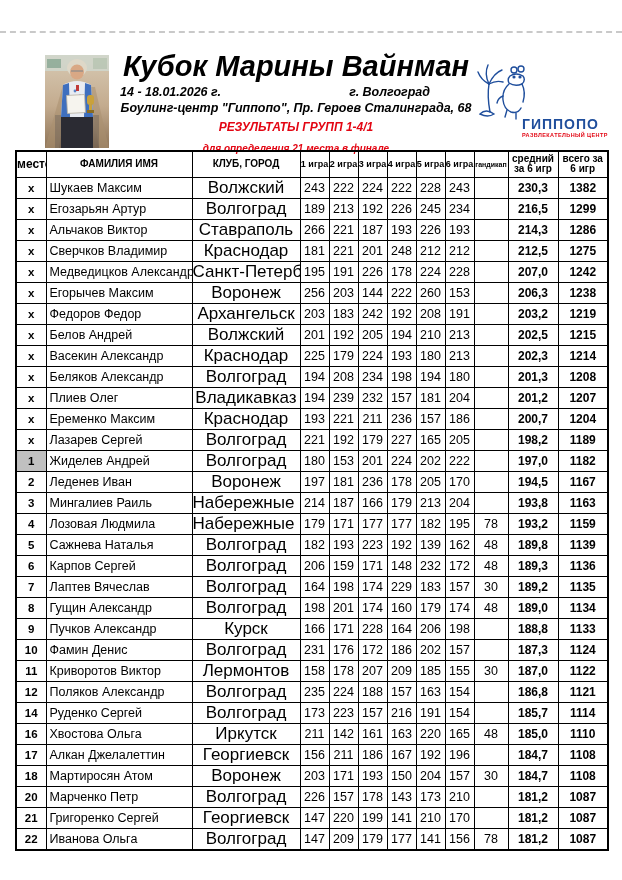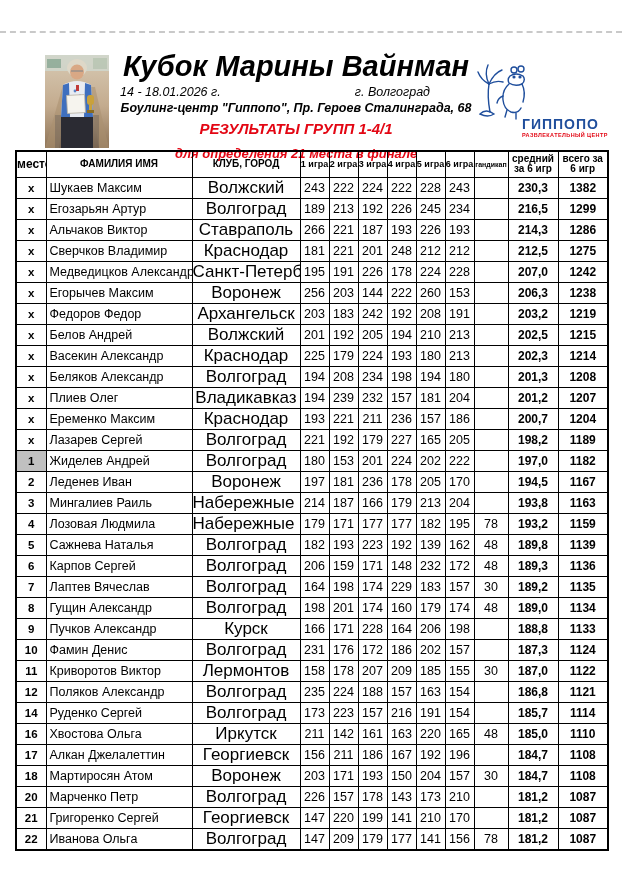--- a/index.html
+++ b/index.html
@@ -15,7 +15,7 @@
   .header-center { position:absolute; left:112px; top:50px; width:368px; text-align:center; }
   .title { font-size:29px; font-weight:bold; font-style:italic; letter-spacing:0px; white-space:nowrap; }
   .date-row { display:flex; justify-content:space-between; padding:2px 50px 0 8px;
-              font-size:12.5px; font-weight:normal; font-style:italic; }
+              font-size:12.5px; font-weight:bold; font-style:italic; }
   .venue { font-size:12.5px; font-weight:bold; font-style:italic; margin-top:2px; white-space:nowrap; }
   .red-line1 { margin-top:5px; font-size:15px; font-weight:bold; font-style:italic; }
   .red-line2 { margin-top:9px; font-size:13px; font-weight:bold; font-style:italic; }

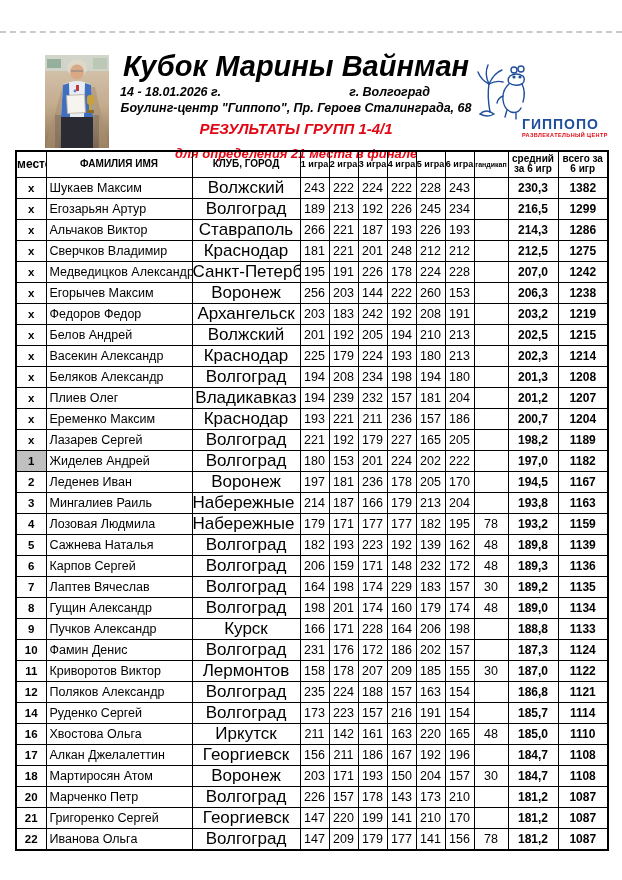--- a/index.html
+++ b/index.html
@@ -17,7 +17,7 @@
   .date-row { display:flex; justify-content:space-between; padding:2px 50px 0 8px;
               font-size:12.5px; font-weight:bold; font-style:italic; }
   .venue { font-size:12.5px; font-weight:bold; font-style:italic; margin-top:2px; white-space:nowrap; }
-  .red-line1 { margin-top:5px; font-size:15px; font-weight:bold; font-style:italic; }
+  .red-line1 { margin-top:5px; font-size:12px; font-weight:bold; font-style:italic; }
   .red-line2 { margin-top:9px; font-size:13px; font-weight:bold; font-style:italic; }
 
   .logo { position:absolute; left:476px; top:60px; width:140px; height:62px; }

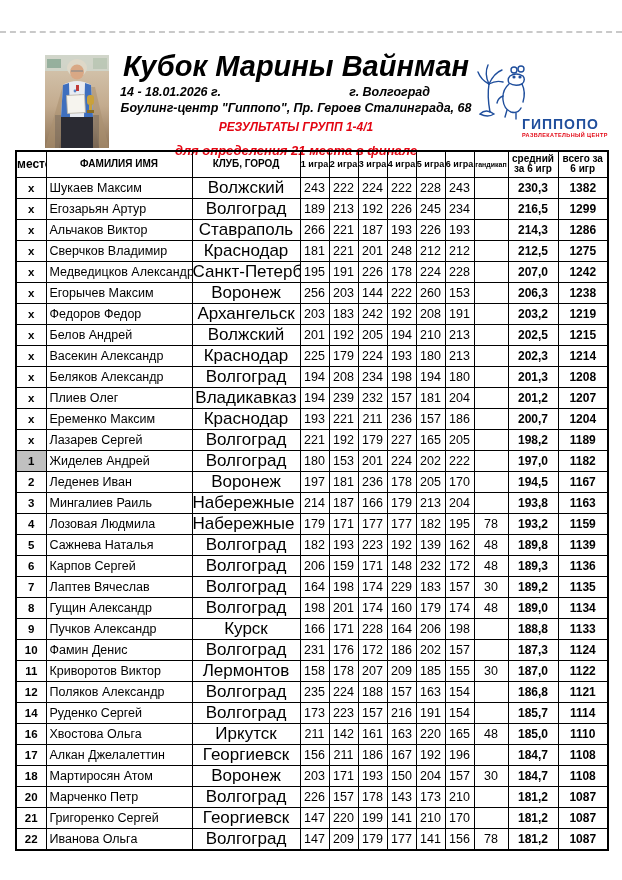--- a/index.html
+++ b/index.html
@@ -18,7 +18,7 @@
               font-size:12.5px; font-weight:bold; font-style:italic; }
   .venue { font-size:12.5px; font-weight:bold; font-style:italic; margin-top:2px; white-space:nowrap; }
   .red-line1 { margin-top:5px; font-size:12px; font-weight:bold; font-style:italic; }
-  .red-line2 { margin-top:9px; font-size:13px; font-weight:bold; font-style:italic; }
+  .red-line2 { margin-top:9px; font-size:10px; font-weight:bold; font-style:italic; }
 
   .logo { position:absolute; left:476px; top:60px; width:140px; height:62px; }
   .logo-draw { position:absolute; left:0; top:0; }

